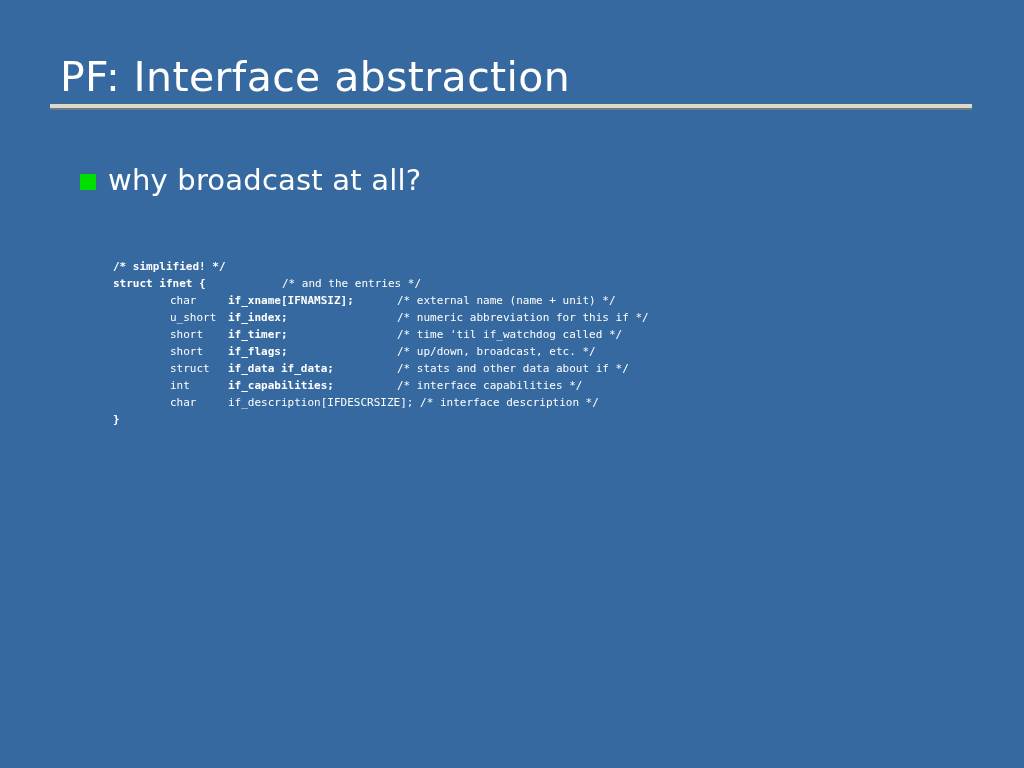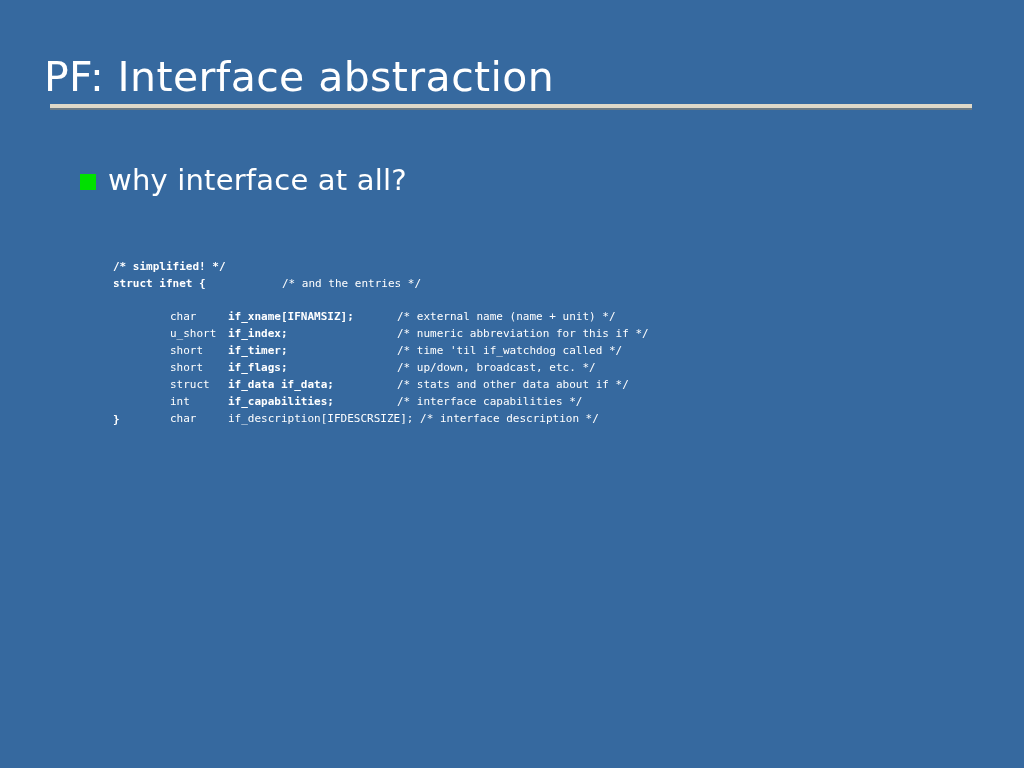--- a/index.html
+++ b/index.html
@@ -25,7 +25,7 @@
   
   #slide-title {
     position: absolute;
-    left: 44px;
+    left: 60px;
     top: 56px;
     color: #ffffff;
     font-family: "DejaVu Sans", sans-serif;

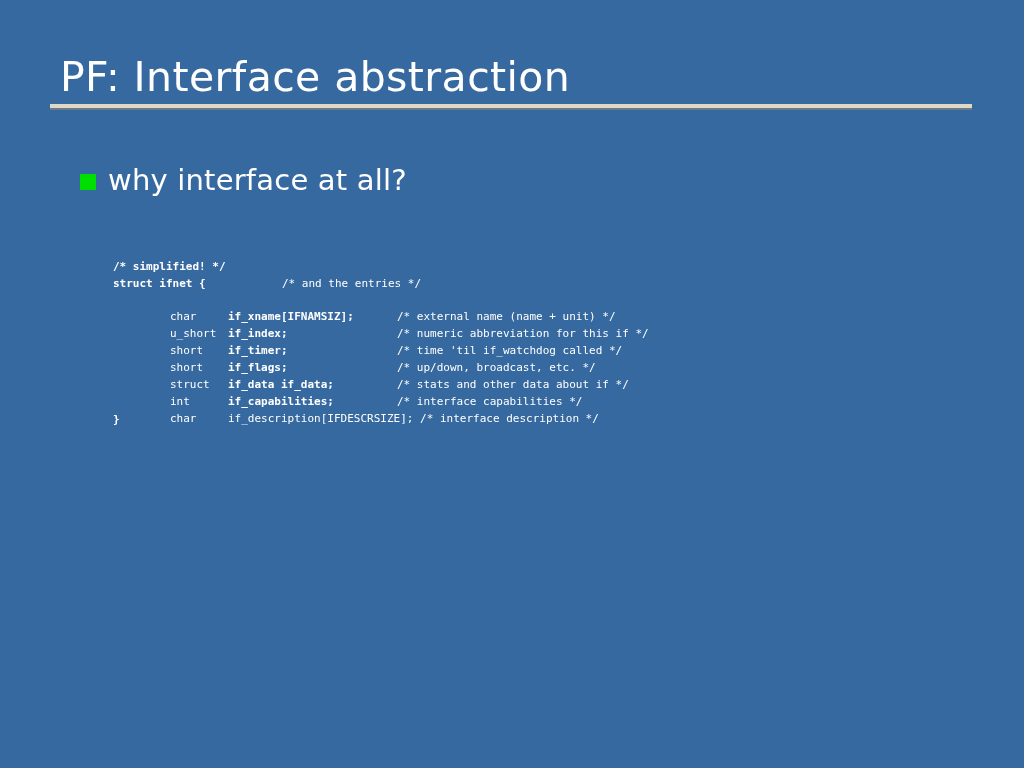--- a/index.html
+++ b/index.html
@@ -117,7 +117,7 @@
 
   <div id="bullet-row">
     <span id="bullet-marker" style="background: rgb(0, 224, 0);"></span>
-    <span id="bullet-text">why interface at all?</span>
+    <span id="bullet-text">why broadcast at all?</span>
   </div>
 
   <div id="code-block" style="color: rgb(255, 255, 255);"><div class="code-line"><span class="idt">/* simplified! */</span></div><div class="code-line"><span class="idt">struct ifnet {</span><span>/* and the entries */</span></div><div class="code-line"><span class="ind"></span><span class="typ">char</span><span class="idt">if_xname[IFNAMSIZ];</span><span>/* external name (name + unit) */</span></div><div class="code-line"><span class="ind"></span><span class="typ">u_short</span><span class="idt">if_index;</span><span>/* numeric abbreviation for this if */</span></div><div class="code-line"><span class="ind"></span><span class="typ">short</span><span class="idt">if_timer;</span><span>/* time 'til if_watchdog called */</span></div><div class="code-line"><span class="ind"></span><span class="typ">short</span><span class="idt">if_flags;</span><span>/* up/down, broadcast, etc. */</span></div><div class="code-line"><span class="ind"></span><span class="typ">struct</span><span class="idt">if_data if_data;</span><span>/* stats and other data about if */</span></div><div class="code-line"><span class="ind"></span><span class="typ">int</span><span class="idt">if_capabilities;</span><span>/* interface capabilities */</span></div><div class="code-line"><span class="ind"></span><span class="typ">char</span><span class="idt-wide">if_description[IFDESCRSIZE];</span><span> /* interface description */</span></div><div class="code-line"><span class="idt">}</span></div></div>

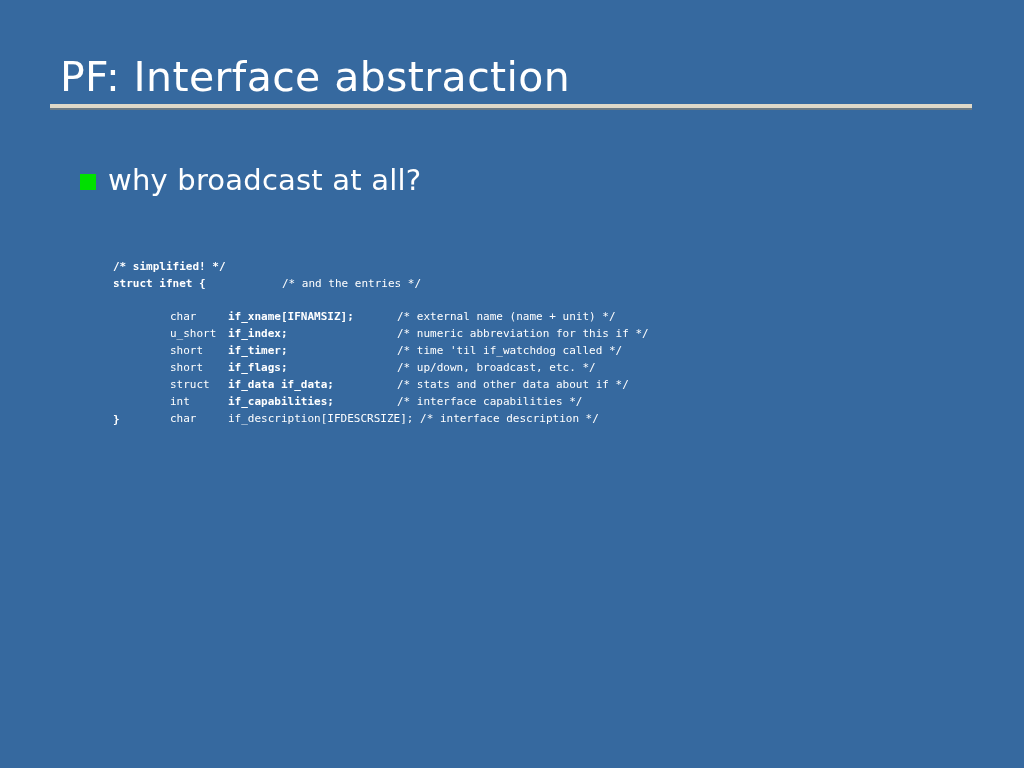--- a/index.html
+++ b/index.html
@@ -99,7 +99,7 @@
   }
   
   #code-block .ind  { display: inline-block; width: 57px; }
-  #code-block .typ  { display: inline-block; width: 58px; margin-top: 16px; }
+  #code-block .typ  { display: inline-block; width: 58px; }
   #code-block .idt  { display: inline-block; width: 169px; font-weight: bold; }
   #code-block .idt-wide { display: inline-block; width: auto; }
 </style>

